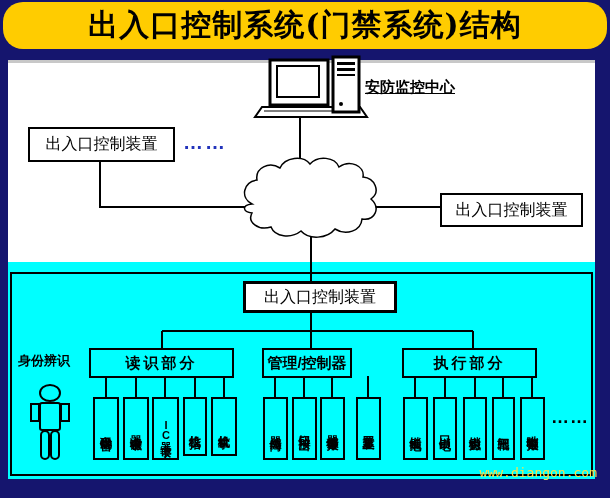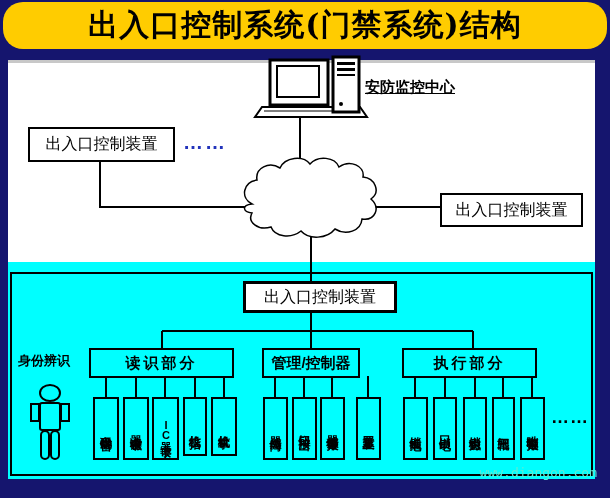--- a/index.html
+++ b/index.html
@@ -147,7 +147,7 @@
   <div class="lbl identity-lbl">身份辨识</div>
 
   <div class="cat-box" style="left:89px;top:348px;width:145px;height:30px;">读识部分</div>
-  <div class="cat-box" style="left:262px;top:348px;width:98px;height:30px;letter-spacing:0;">管理/控制器</div>
+  <div class="cat-box" style="left:262px;top:348px;width:90px;height:30px;letter-spacing:0;">管理/控制器</div>
   <div class="cat-box" style="left:402px;top:348px;width:135px;height:30px;">执行部分</div>
 
   <div class="item-box" style="left:93px;top:397px;width:26px;height:63px;">密码键盘</div>

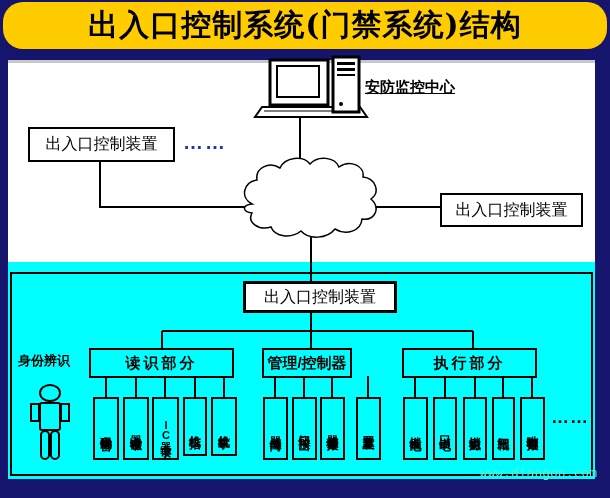--- a/index.html
+++ b/index.html
@@ -54,7 +54,7 @@
   .identity-lbl{left:18px;top:352px;font-size:13px;font-weight:bold;}
   .dots-blue{left:183px;top:131px;font-size:20px;font-weight:bold;color:#2233bb;letter-spacing:2px;}
   .dots-black{left:551px;top:407px;font-size:18px;font-weight:bold;color:#000;letter-spacing:1px;}
-  .watermark{right:13px;top:465px;font-family:"DejaVu Sans Mono",monospace;font-size:13px;color:#5eead4;z-index:20;}
+  .watermark{right:13px;top:465px;font-family:"DejaVu Sans Mono",monospace;font-size:13px;color:#fde047;z-index:20;}
 </style>
 </head>
 <body>

